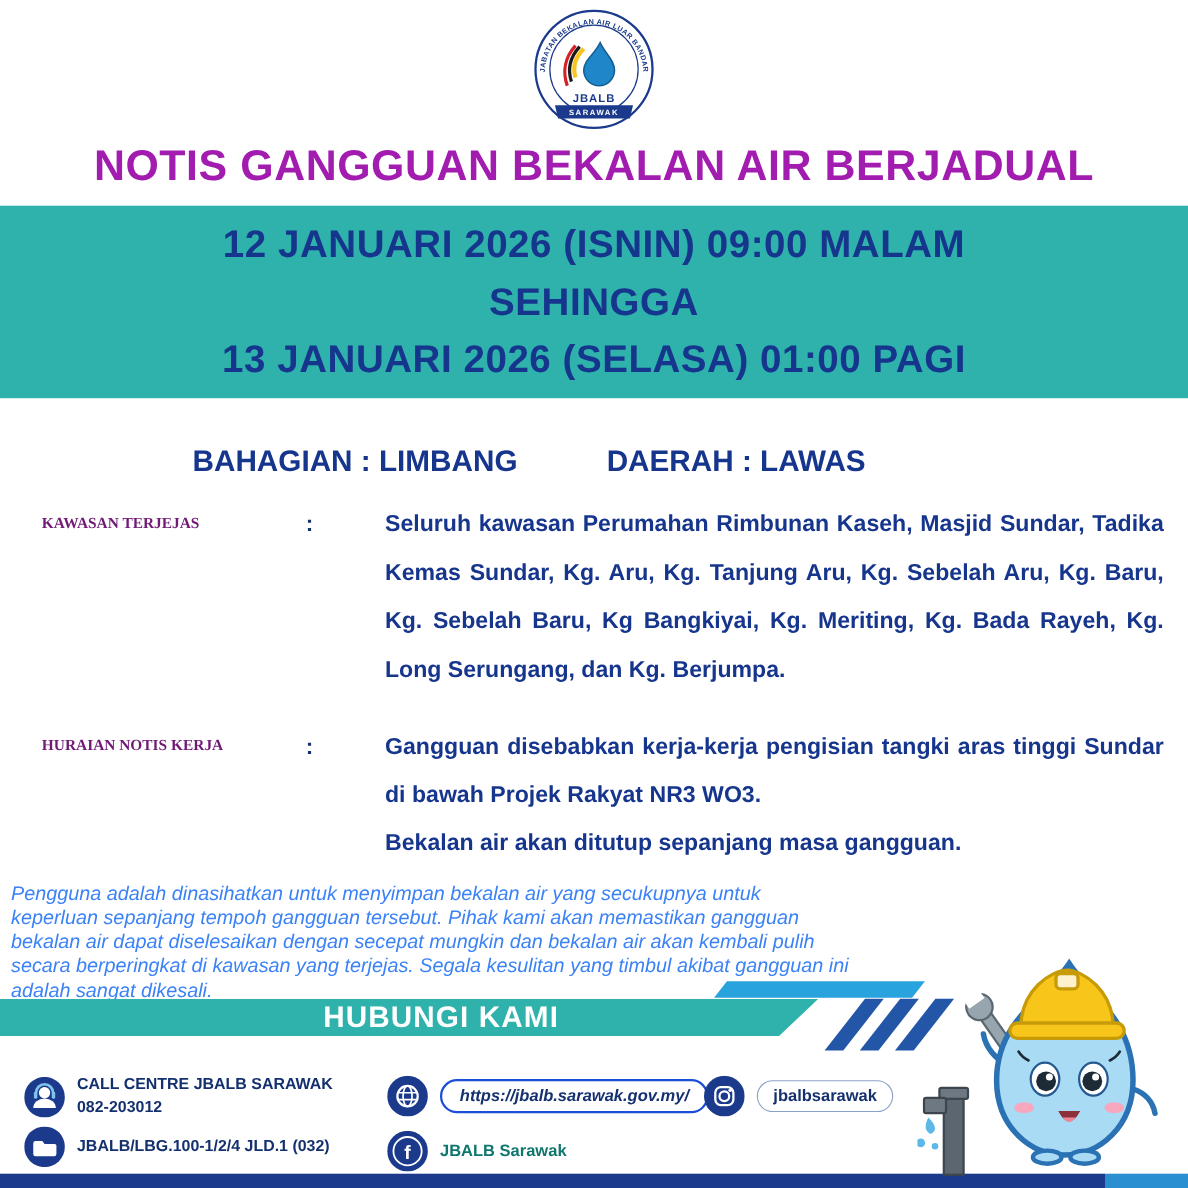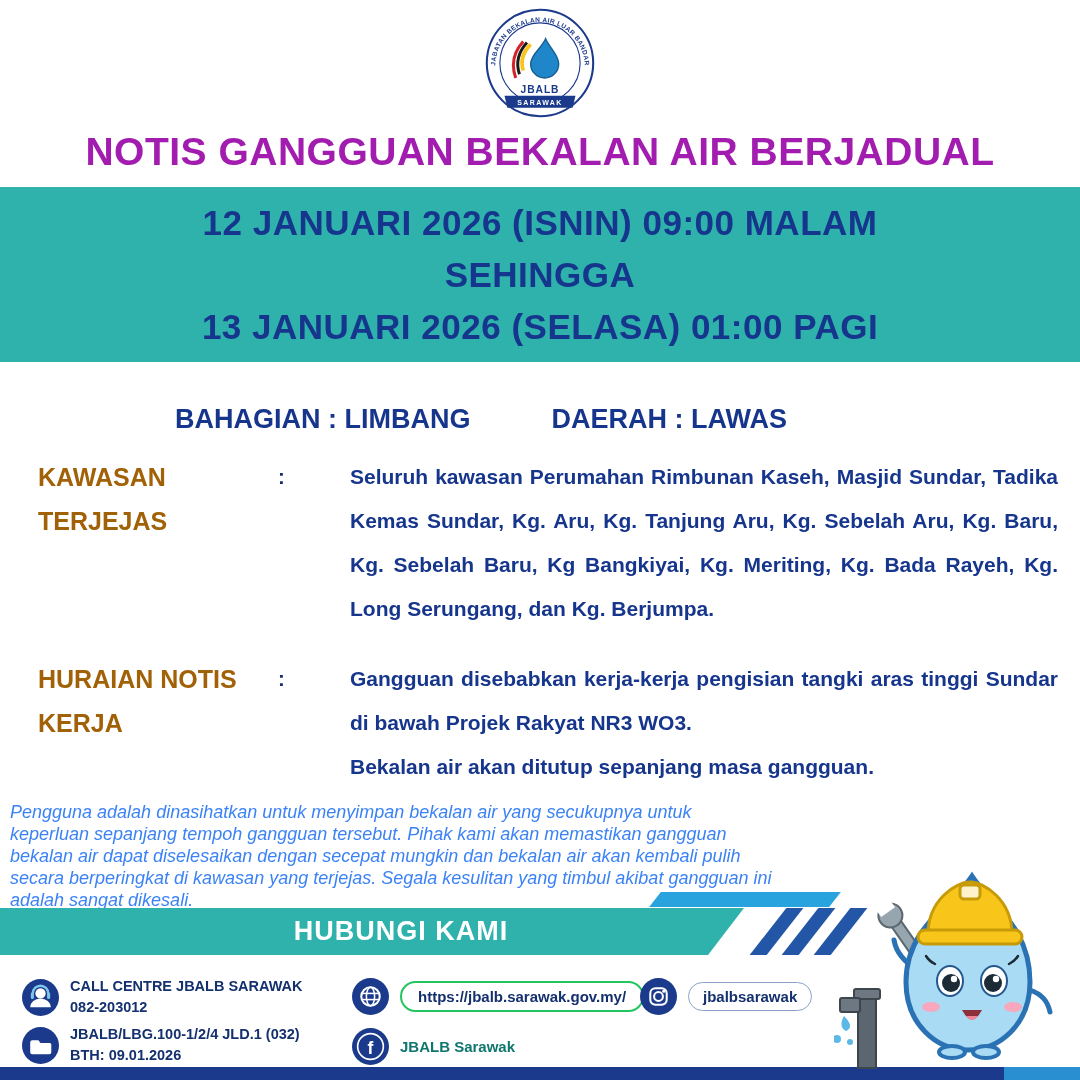--- a/index.html
+++ b/index.html
@@ -21,7 +21,7 @@
 
   .details { position:absolute; top:455px; left:38px; right:22px; }
   .detail-row { display:flex; align-items:flex-start; margin-bottom:26px; }
-  .detail-label { flex:0 0 240px; font-size:25px; font-weight:bold; color:#a16207; line-height:44px; }
+  .detail-label { flex:0 0 240px; font-size:14px; font-weight:bold; color:#701a75; line-height:44px;font-family:Liberation Serif, serif; }
   .detail-colon { flex:0 0 40px; font-size:20.5px; font-weight:bold; color:#14306e; line-height:44px; }
   .detail-text  { flex:1; font-size:21px; font-weight:bold; color:#16358c; line-height:44px; text-align:justify;margin-left:32px; }
 

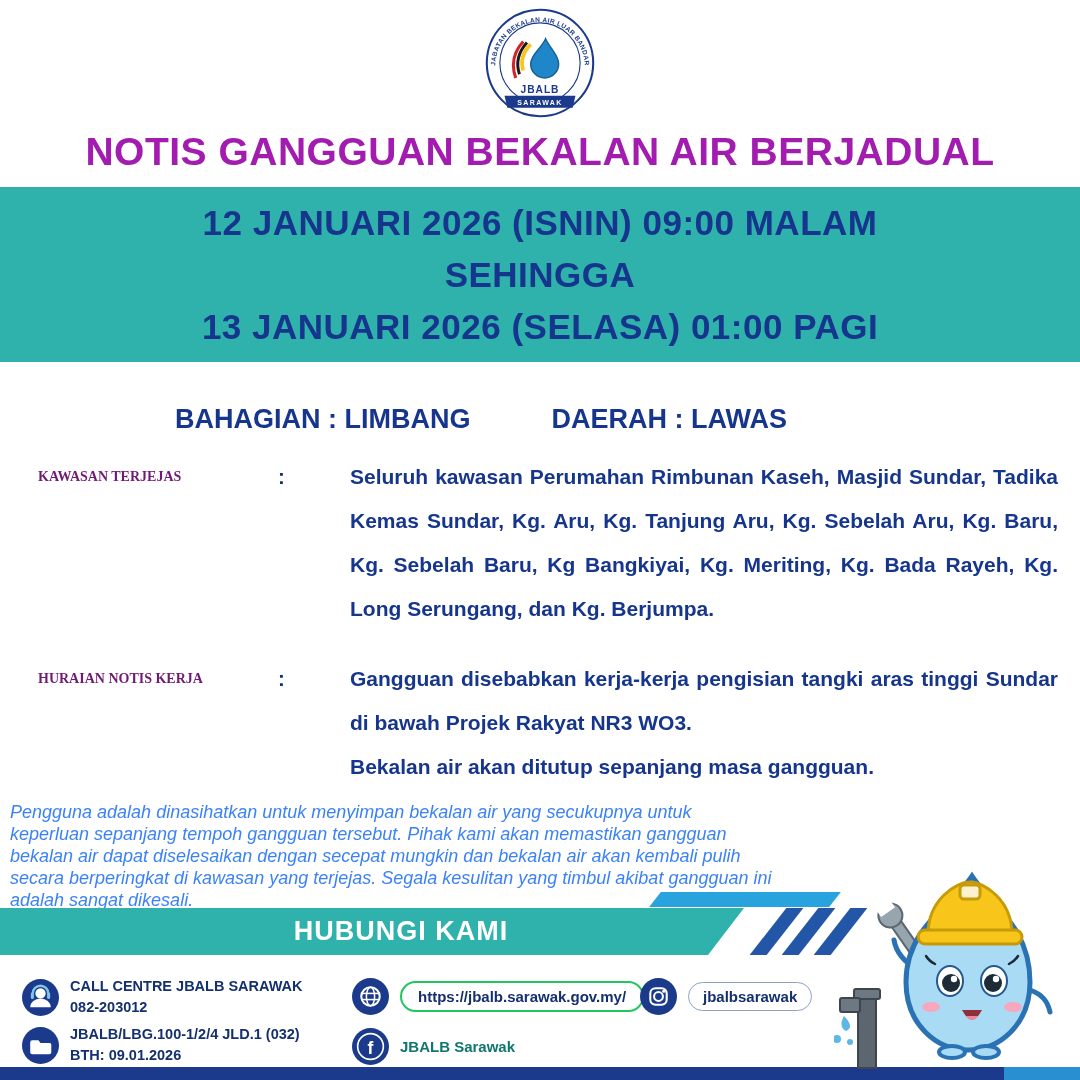--- a/index.html
+++ b/index.html
@@ -31,7 +31,7 @@
   .hubungi-wrap { position:absolute; top:892px; left:0; width:100%; height:64px; }
   .hubungi-accent { position:absolute; top:0; left:655px; width:180px; height:15px;
                     background:#29a3dd; transform:skewX(-38deg); }
-  .hubungi-bar { position:absolute; top:16px; left:0; width:744px; height:47px; background:#2eb2ab;
+  .hubungi-bar { position:absolute; top:16px; left:0; width:744px; height:34px; background:#2eb2ab;
                  clip-path:polygon(0 0, 100% 0, calc(100% - 36px) 100%, 0 100%);
                  display:flex; align-items:center; justify-content:center; padding-left:58px; }
   .hubungi-title { color:#ffffff; font-size:27px; font-weight:bold; letter-spacing:1px; }

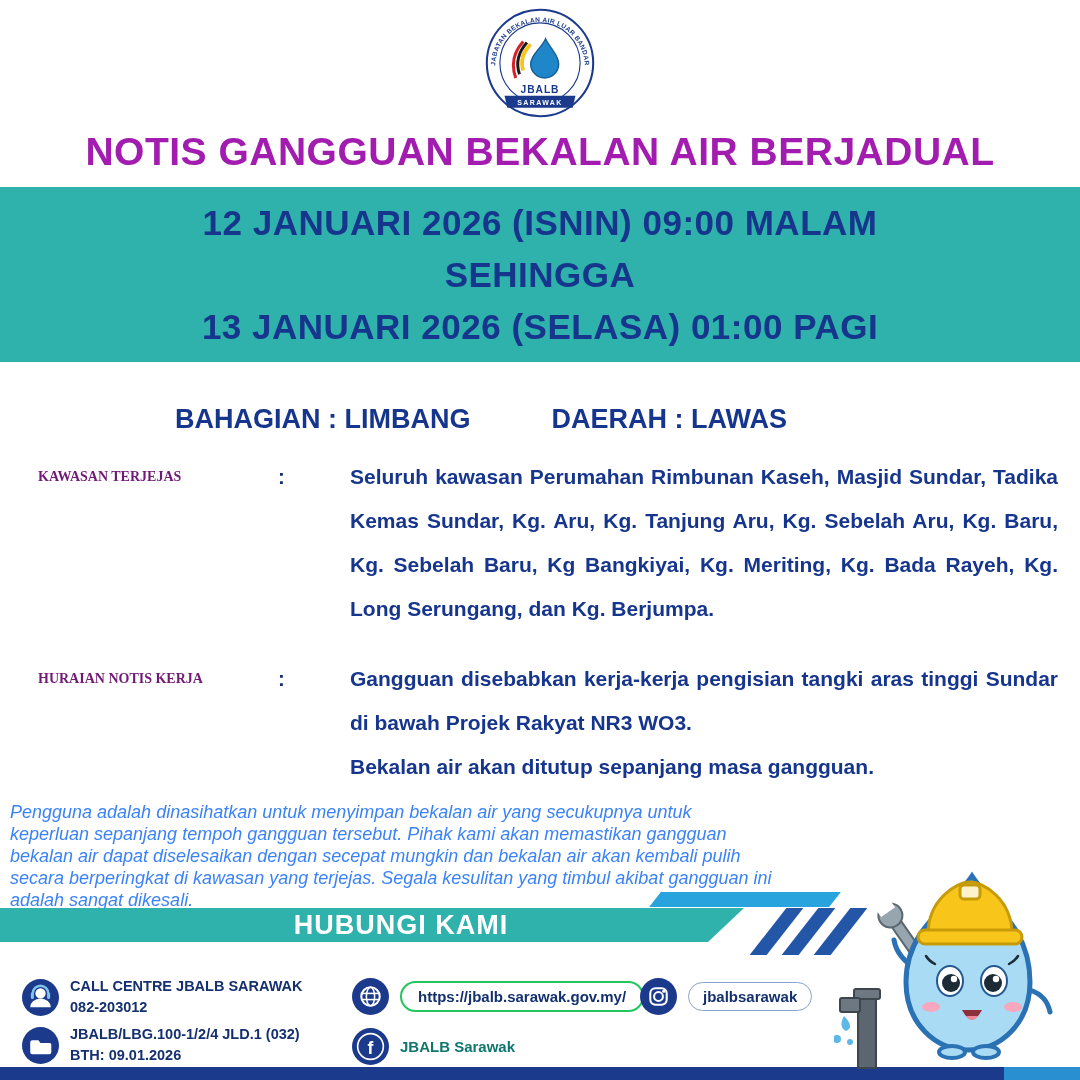--- a/index.html
+++ b/index.html
@@ -47,8 +47,8 @@
   .ci-ig   { left:640px; top:12px; }
   .contact-icon { width:37px; height:37px; flex:0 0 37px; }
   .contact-text { font-size:14.5px; font-weight:bold; color:#14306e; line-height:1.45; }
-  .pill { border:2px solid #22c55e; border-radius:17px; padding:5px 16px;
-          font-size:15px; font-weight:bold; color:#14306e; }
+  .pill { border:2px solid #1d4ed8; border-radius:17px; padding:5px 16px;
+          font-size:15px; font-weight:bold; color:#14306e;font-style:italic; }
   .pill-light { border:1.5px solid #8aa2c8; border-radius:16px; padding:5px 14px;
           font-size:15px; font-weight:bold; color:#14306e; }
   .plain-handle { font-size:15px; font-weight:bold; color:#0f766e; }

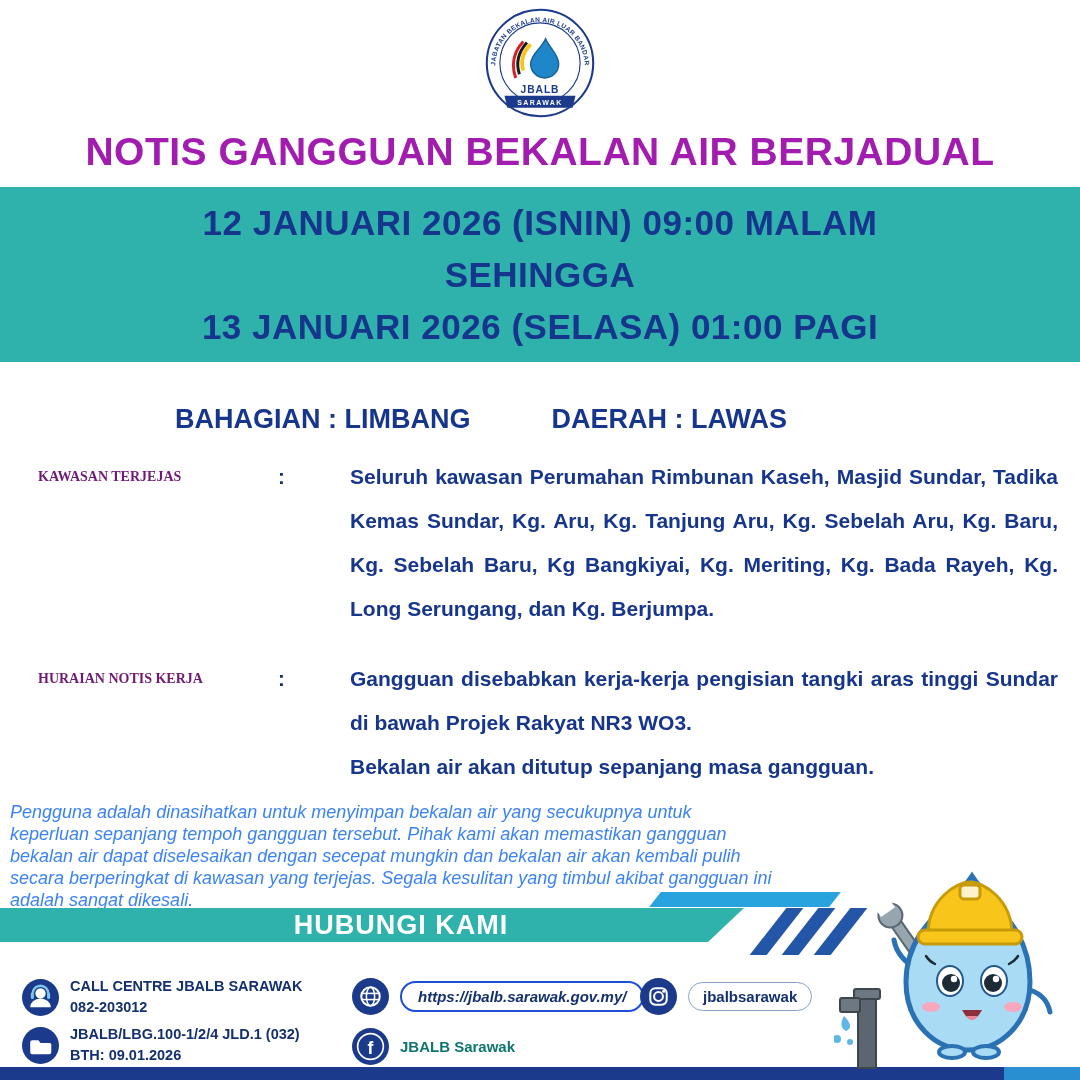--- a/index.html
+++ b/index.html
@@ -152,7 +152,6 @@
       </svg>
       <div class="contact-text">
         <div>JBALB/LBG.100-1/2/4 JLD.1 (032)</div>
-        <div>BTH: 09.01.2026</div>
       </div>
     </div>
 

